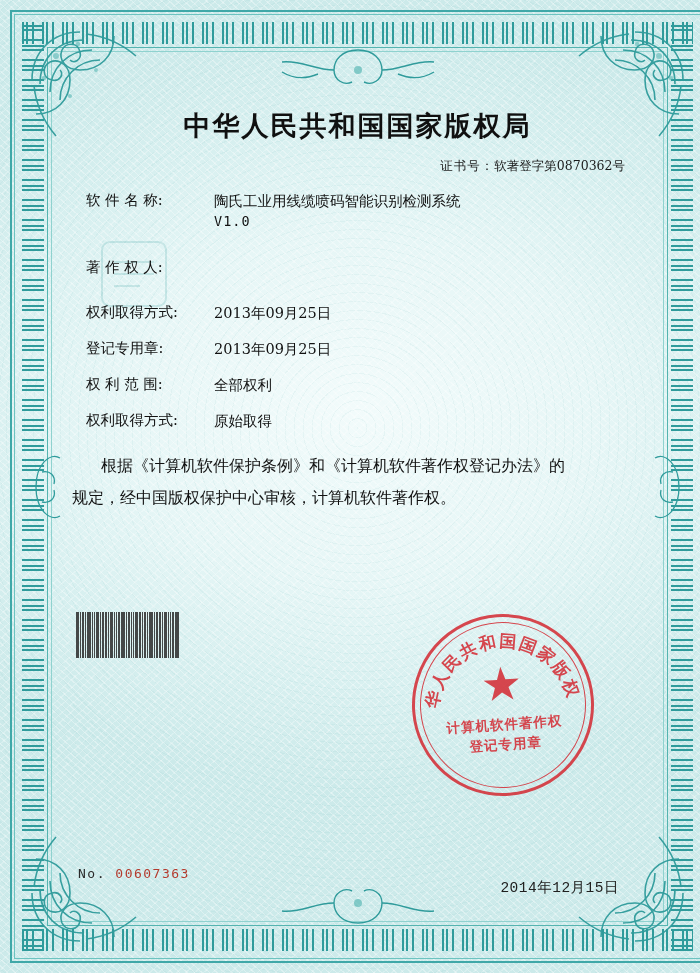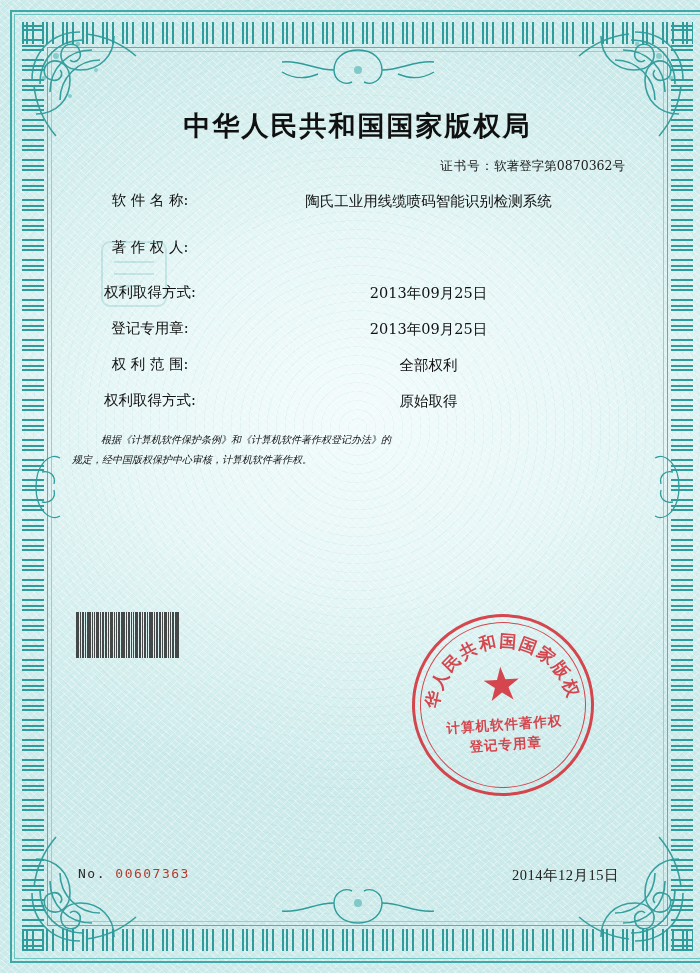--- a/index.html
+++ b/index.html
@@ -164,7 +164,6 @@
     margin-top: 16px;
     padding-left: 24px;
     padding-right: 10px;
-    text-align: center;
   }
   .field-row {
     display: flex;

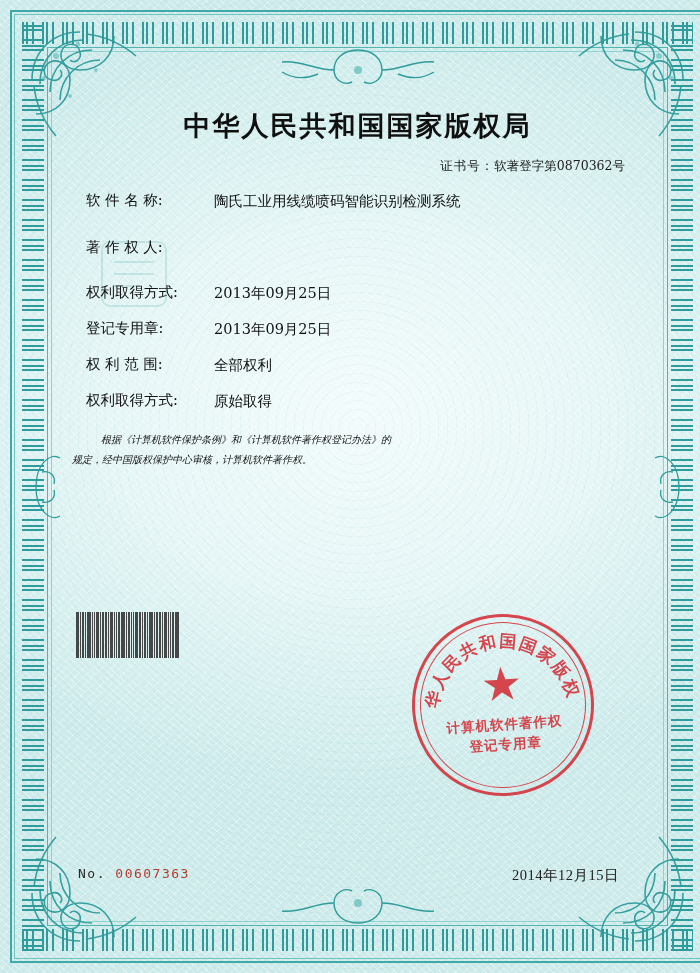--- a/index.html
+++ b/index.html
@@ -447,6 +447,7 @@
         <div class="field-label">软 件 名 称:</div>
         <div class="field-value">
           <span>陶氏工业用线缆喷码智能识别检测系统</span>
+          <span class="second-line">V1.0</span>
         </div>
       </div>
 

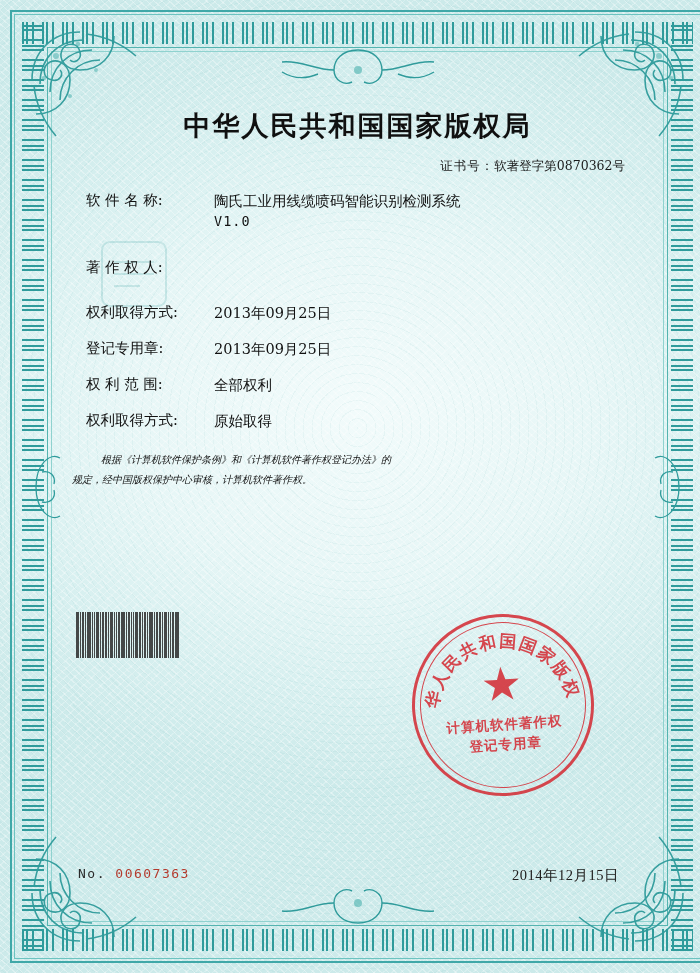--- a/index.html
+++ b/index.html
@@ -196,12 +196,11 @@
     margin-top: 18px;
     padding-left: 10px;
     padding-right: 6px;
-    font-size: 10px;
+    font-size: 16px;
     line-height: 2.0;
     color: #111;
     font-family: "DejaVu Serif", "Liberation Serif", serif;
     text-align: justify;
-    font-style: italic;
   }
   .statement .indent { display: inline-block; width: 29px; }
 

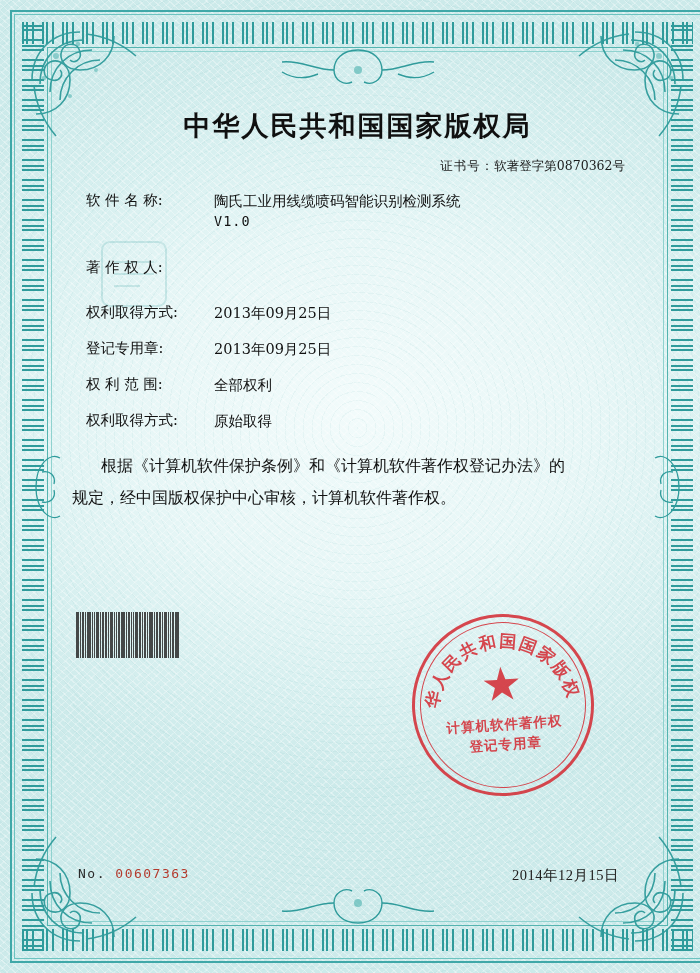--- a/index.html
+++ b/index.html
@@ -291,8 +291,8 @@
   .issue-date {
     position: absolute;
     right: 96px;
-    bottom: 88px;
-    font-family: Liberation Serif, serif;
+    bottom: 76px;
+    font-family: Liberation Mono, monospace;
     font-size: 14.5px;
     color: #20201f;
     letter-spacing: 0.5px;

